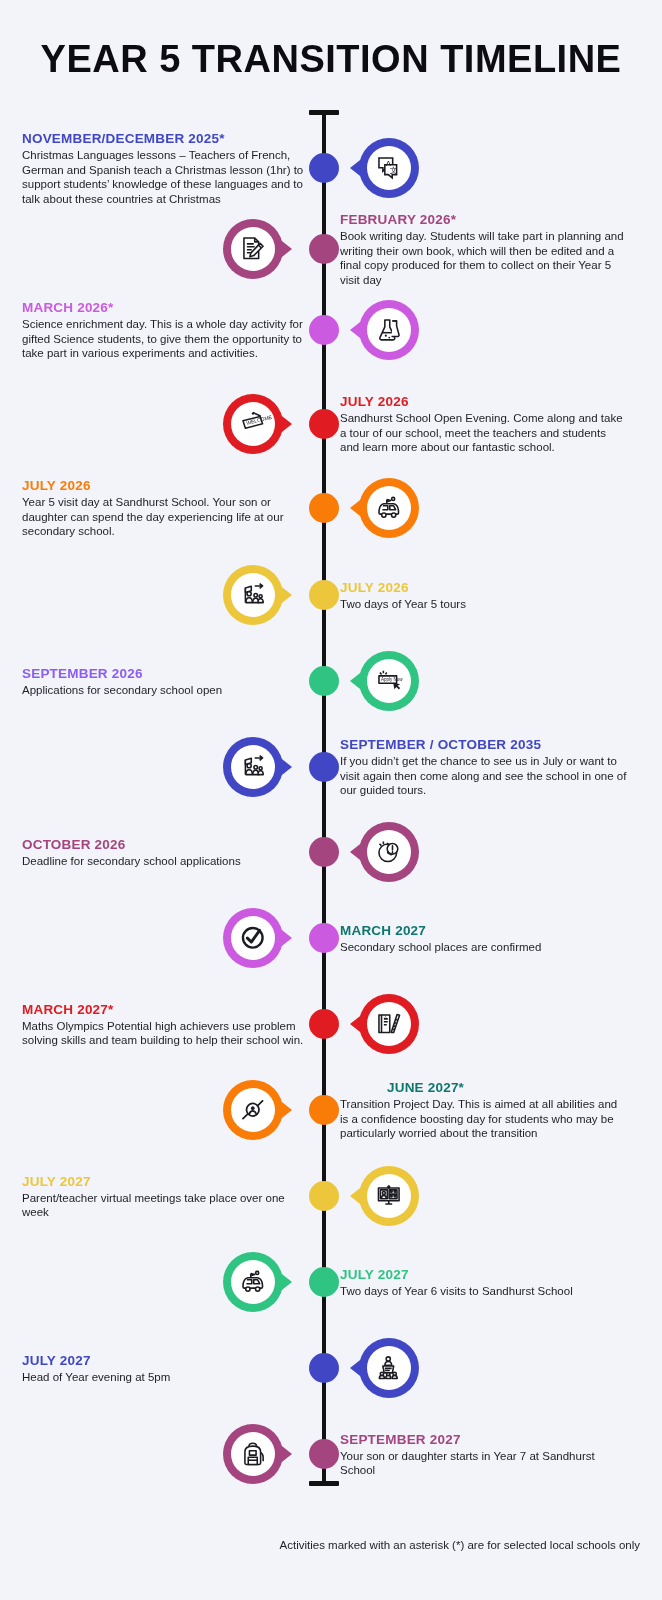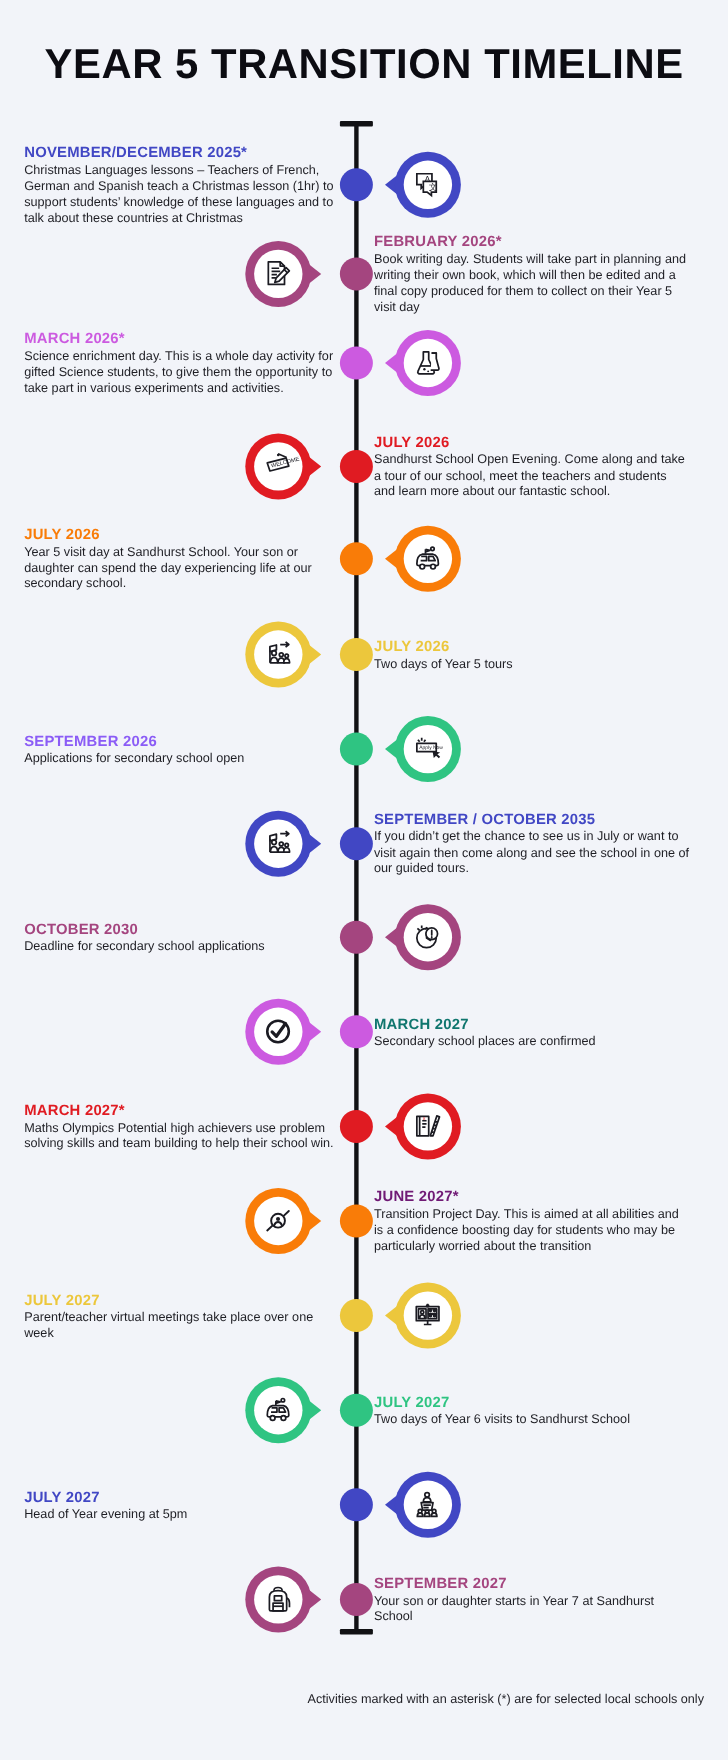--- a/index.html
+++ b/index.html
@@ -330,7 +330,7 @@
         </div>
         <div class="dot" style="background: rgb(164, 69, 127);"></div>
         <div class="txt txt-left" style="top: -16.5px;">
-          <div class="txt-date" style="color: rgb(164, 69, 127);">OCTOBER 2030</div>
+          <div class="txt-date" style="color: rgb(164, 69, 127);">OCTOBER 2026</div>
           <div class="txt-desc">Deadline for secondary school applications</div>
         </div>
       </div>

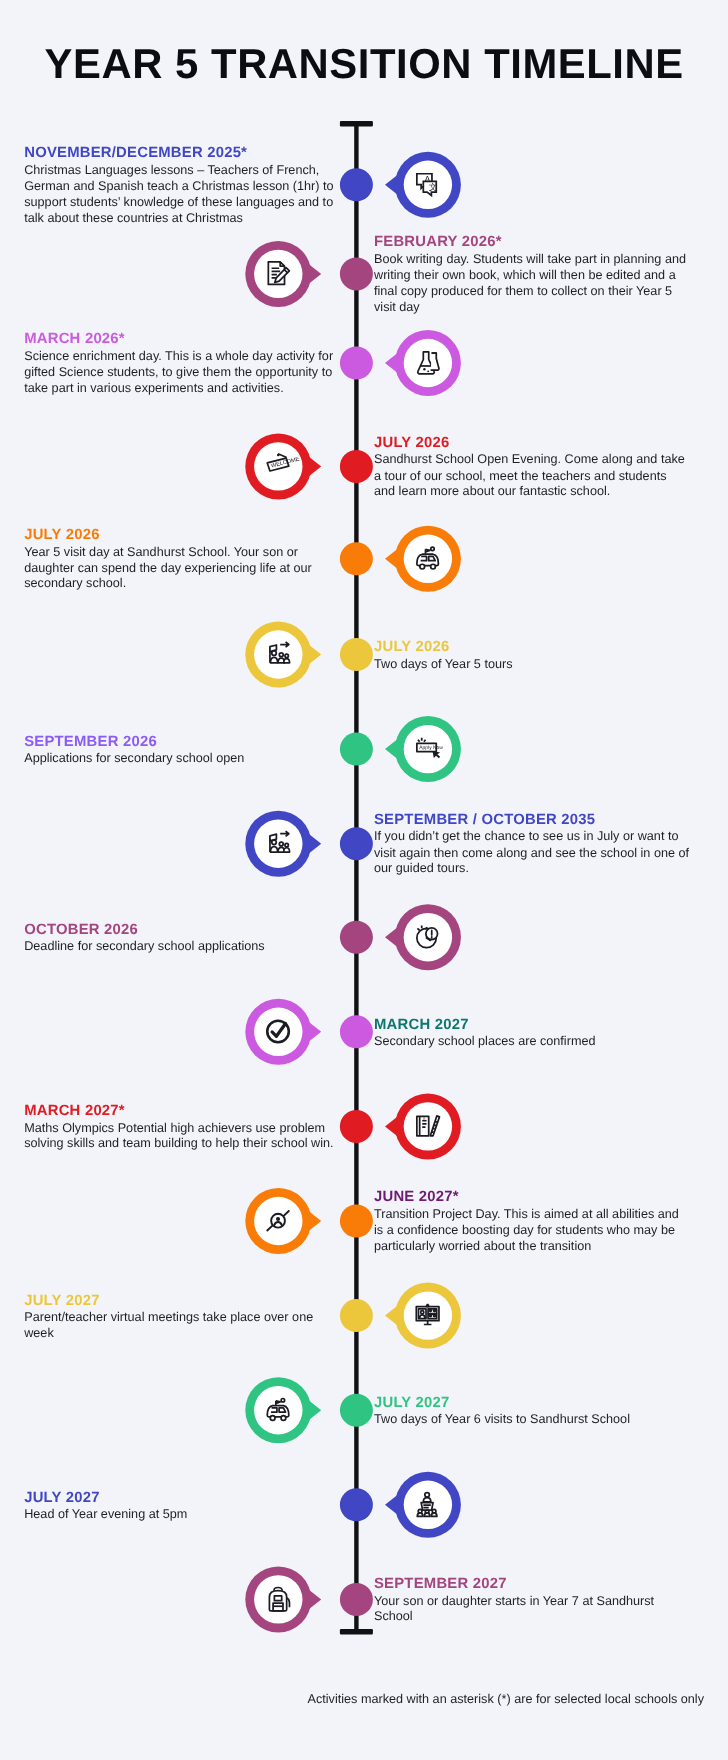--- a/index.html
+++ b/index.html
@@ -396,7 +396,7 @@
         </div>
         <div class="dot" style="background: rgb(249, 124, 8);"></div>
         <div class="txt txt-right" style="top: -31px;">
-          <div class="txt-date" style="color: #701a75;">JUNE 2027*</div>
+          <div class="txt-date" style="color: #0f766e; margin-left: 47px;">JUNE 2027*</div>
           <div class="txt-desc">Transition Project Day. This is aimed at all abilities and is a confidence boosting day for students who may be particularly worried about the transition</div>
         </div>
       </div>

